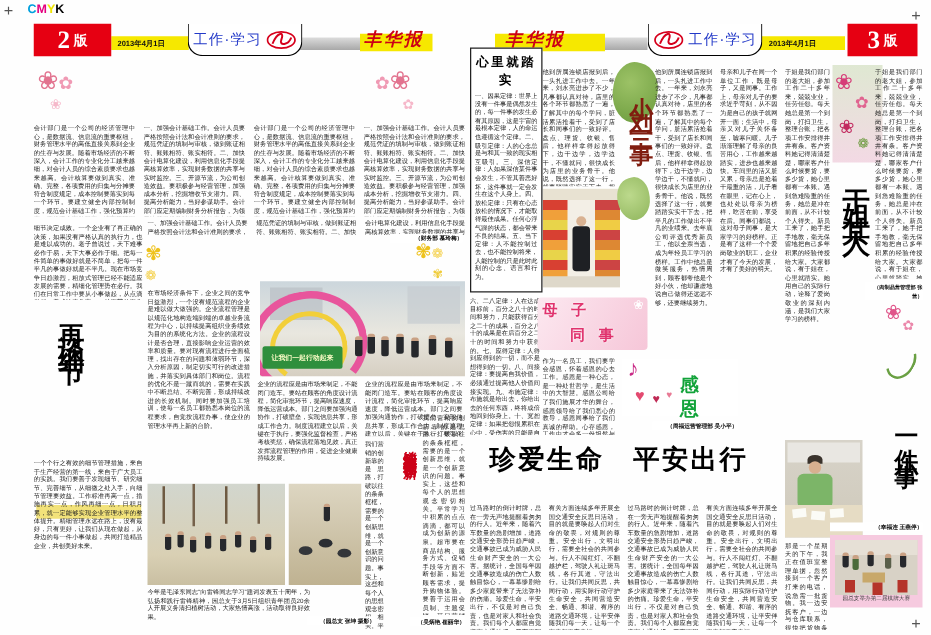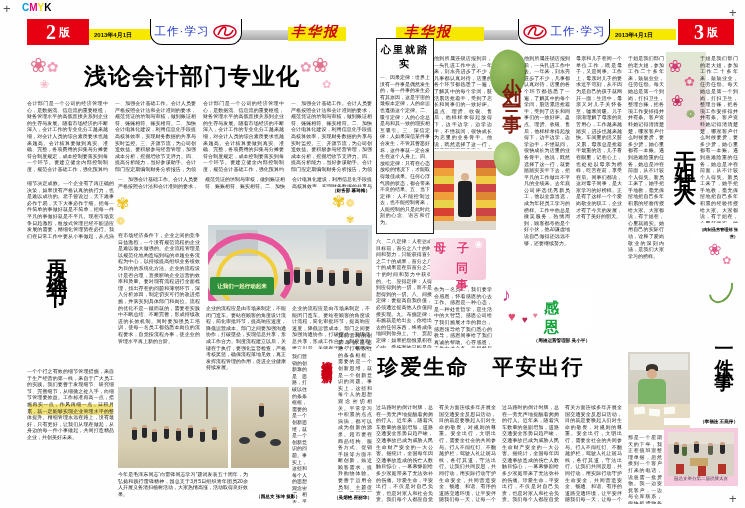--- a/index.html
+++ b/index.html
@@ -92,7 +92,6 @@
     <span style="font-size:14px;color:#f09ab4;">✿</span><span style="font-size:20px;color:#e2738f;">❀</span><br>
     <span style="font-size:11px;color:#f6b8ca;margin-left:22px;">✿</span>
   </div>
-  <div class="hl" style="left:84px;top:61px;width:208px;font-size:23px;letter-spacing:1px;">浅论会计部门专业化</div>
   <div class="abs" style="left:27px;top:100px;width:345px;height:73px;display:flex;gap:7px;z-index:1;">
     <div class="tcell">会计部门是一个公司的经济管理中心，是数据流、信息流的重要枢纽，财务管理水平的高低直接关系到企业的生存与发展。随着市场经济的不断深入，会计工作的专业化分工越来越细，对会计人员的综合素质要求也越来越高。会计核算要做到真实、准确、完整，各项费用的归集与分摊要符合制度规定，成本控制要落实到每一个环节。要建立健全内部控制制度，规范会计基础工作，强化预算约束，严格资金审批程序，堵塞管理漏洞，防范经营风险。只有不断加强学习，更新知识结构，提高业务技能，才能适应新形势下财务管理工作的需要，为公司决策提供可靠依据，为企业创造更大的价值。</div>
     <div class="tcell">一、加强会计基础工作。会计人员要严格按照会计法和会计准则的要求，规范凭证的填制与审核，做到账证相符、账账相符、账实相符。二、加快会计电算化建设，利用信息化手段提高核算效率，实现财务数据的共享与实时监控。三、开源节流，为公司创造效益。要积极参与经营管理，加强成本分析，挖掘增收节支潜力。四、提高分析能力，当好参谋助手。会计部门应定期编制财务分析报告，为领导决策提供及时准确的信息支持，切实发挥会计工作在企业管理中的重要作用，推动公司各项工作再上新台阶。</div>

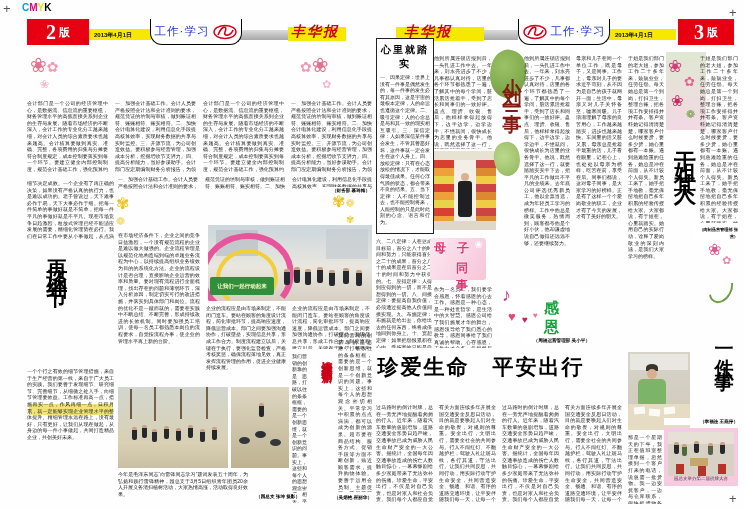--- a/index.html
+++ b/index.html
@@ -177,7 +177,7 @@
     <div class="abs" style="left:27px;top:22px;width:8px;height:8px;background:#d9b292;border-radius:50%;"></div>
     <div class="abs" style="left:24px;top:30px;width:14px;height:36px;background:#1e2024;border-radius:3px;"></div>
   </div>
-  <div class="abs" style="left:430px;top:238px;width:56px;height:42px;background:linear-gradient(120deg,#fce8f0,#f6c6d8);border-radius:3px;z-index:2;">
+  <div class="abs" style="left:430px;top:238px;width:88px;height:42px;background:linear-gradient(120deg,#fce8f0,#f6c6d8);border-radius:3px;z-index:2;">
     <span style="position:absolute;left:4px;top:2px;font-size:12px;font-weight:bold;color:#e0336e;letter-spacing:4px;font-family:'Liberation Serif','DejaVu Serif',serif;text-shadow:0 0 2px #fff;">母 子</span>
     <span style="position:absolute;left:26px;top:22px;font-size:12px;font-weight:bold;color:#e0336e;letter-spacing:4px;font-family:'Liberation Serif','DejaVu Serif',serif;text-shadow:0 0 2px #fff;">同 事</span>
     <span style="position:absolute;right:3px;top:1px;font-size:10px;color:#fff;">❀</span>

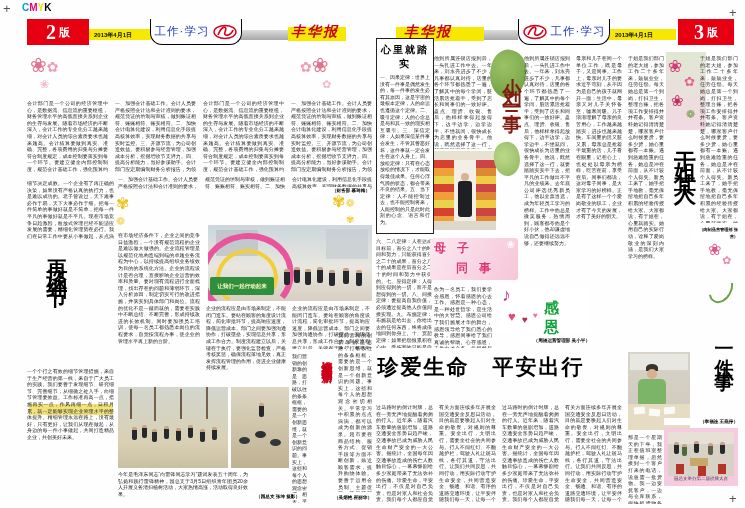--- a/index.html
+++ b/index.html
@@ -200,7 +200,7 @@
   </div>
   <div class="sig" style="left:522px;top:337px;width:68px;">（周福运营管理部 吴小平）</div>
 
-  <div class="hl" style="left:372px;top:353px;width:218px;font-size:21px;letter-spacing:2px;">珍爱生命　平安出行</div>
+  <div class="hl" style="left:386px;top:353px;width:218px;font-size:21px;letter-spacing:2px;">珍爱生命　平安出行</div>
   <div class="abs" style="left:376px;top:404px;width:246px;height:100px;display:flex;gap:6px;z-index:1;">
     <div class="tcell">过马路时的倒计时牌，总在一旁无声地提醒着匆匆的行人。近年来，随着汽车数量的急剧增加，道路交通安全形势日趋严峻，交通事故已成为威胁人民生命财产安全的一大公害。据统计，全国每年因交通事故造成的伤亡人数触目惊心，一幕幕惨剧给多少家庭带来了无法弥补的伤痛。珍爱生命，平安出行，不仅是对自己负责，也是对家人和社会负责。我们每个人都应自觉遵守交通法规，开车不喝酒，喝酒不开车，不超速行驶，不疲劳驾驶，不闯红灯，文明行车，文明走路，从我做起，从现在做起。</div>
     <div class="tcell">有关方面连续多年开展全国交通安全反思日活动，目的就是要唤起人们对生命的敬畏，对规则的尊重。安全出行，文明出行，需要全社会的共同参与。行人不闯红灯、不翻越护栏，驾驶人礼让斑马线，各行其道，守法出行。让我们共同反思，共同行动，用实际行动守护生命安全，共同营造安全、畅通、和谐、有序的道路交通环境，让平安伴随我们每一天，让每一个家庭都平安幸福。</div>

